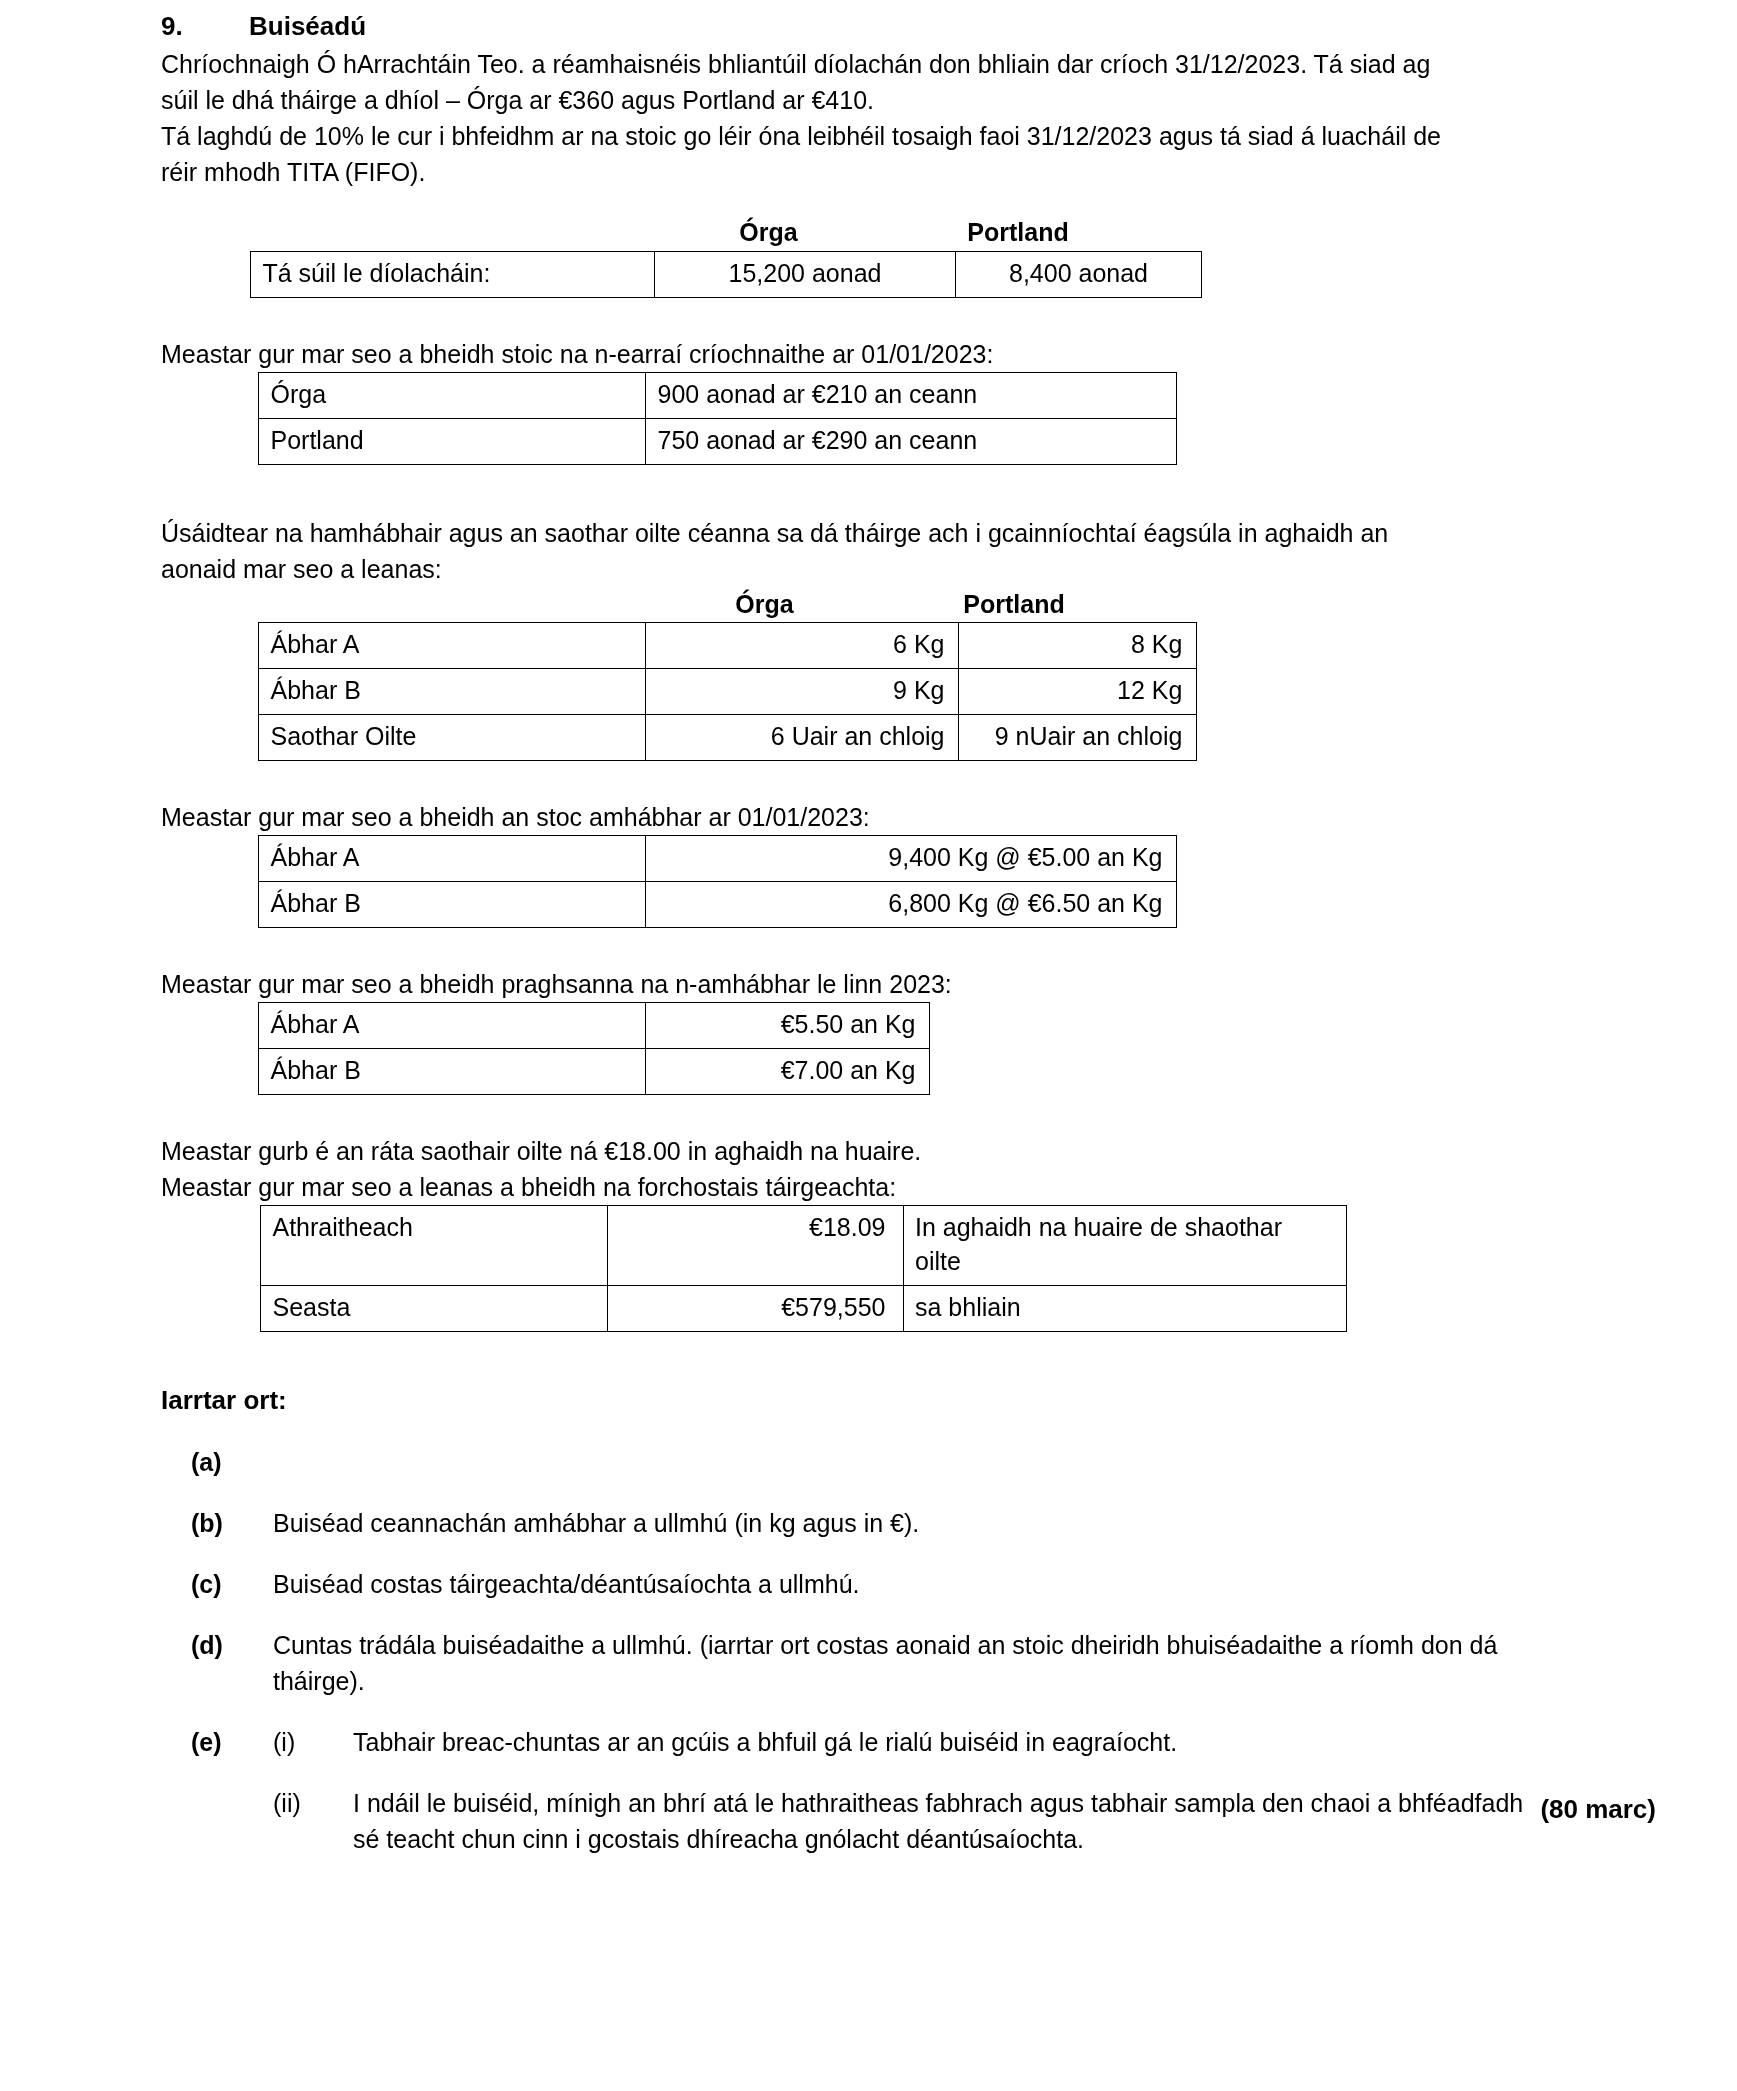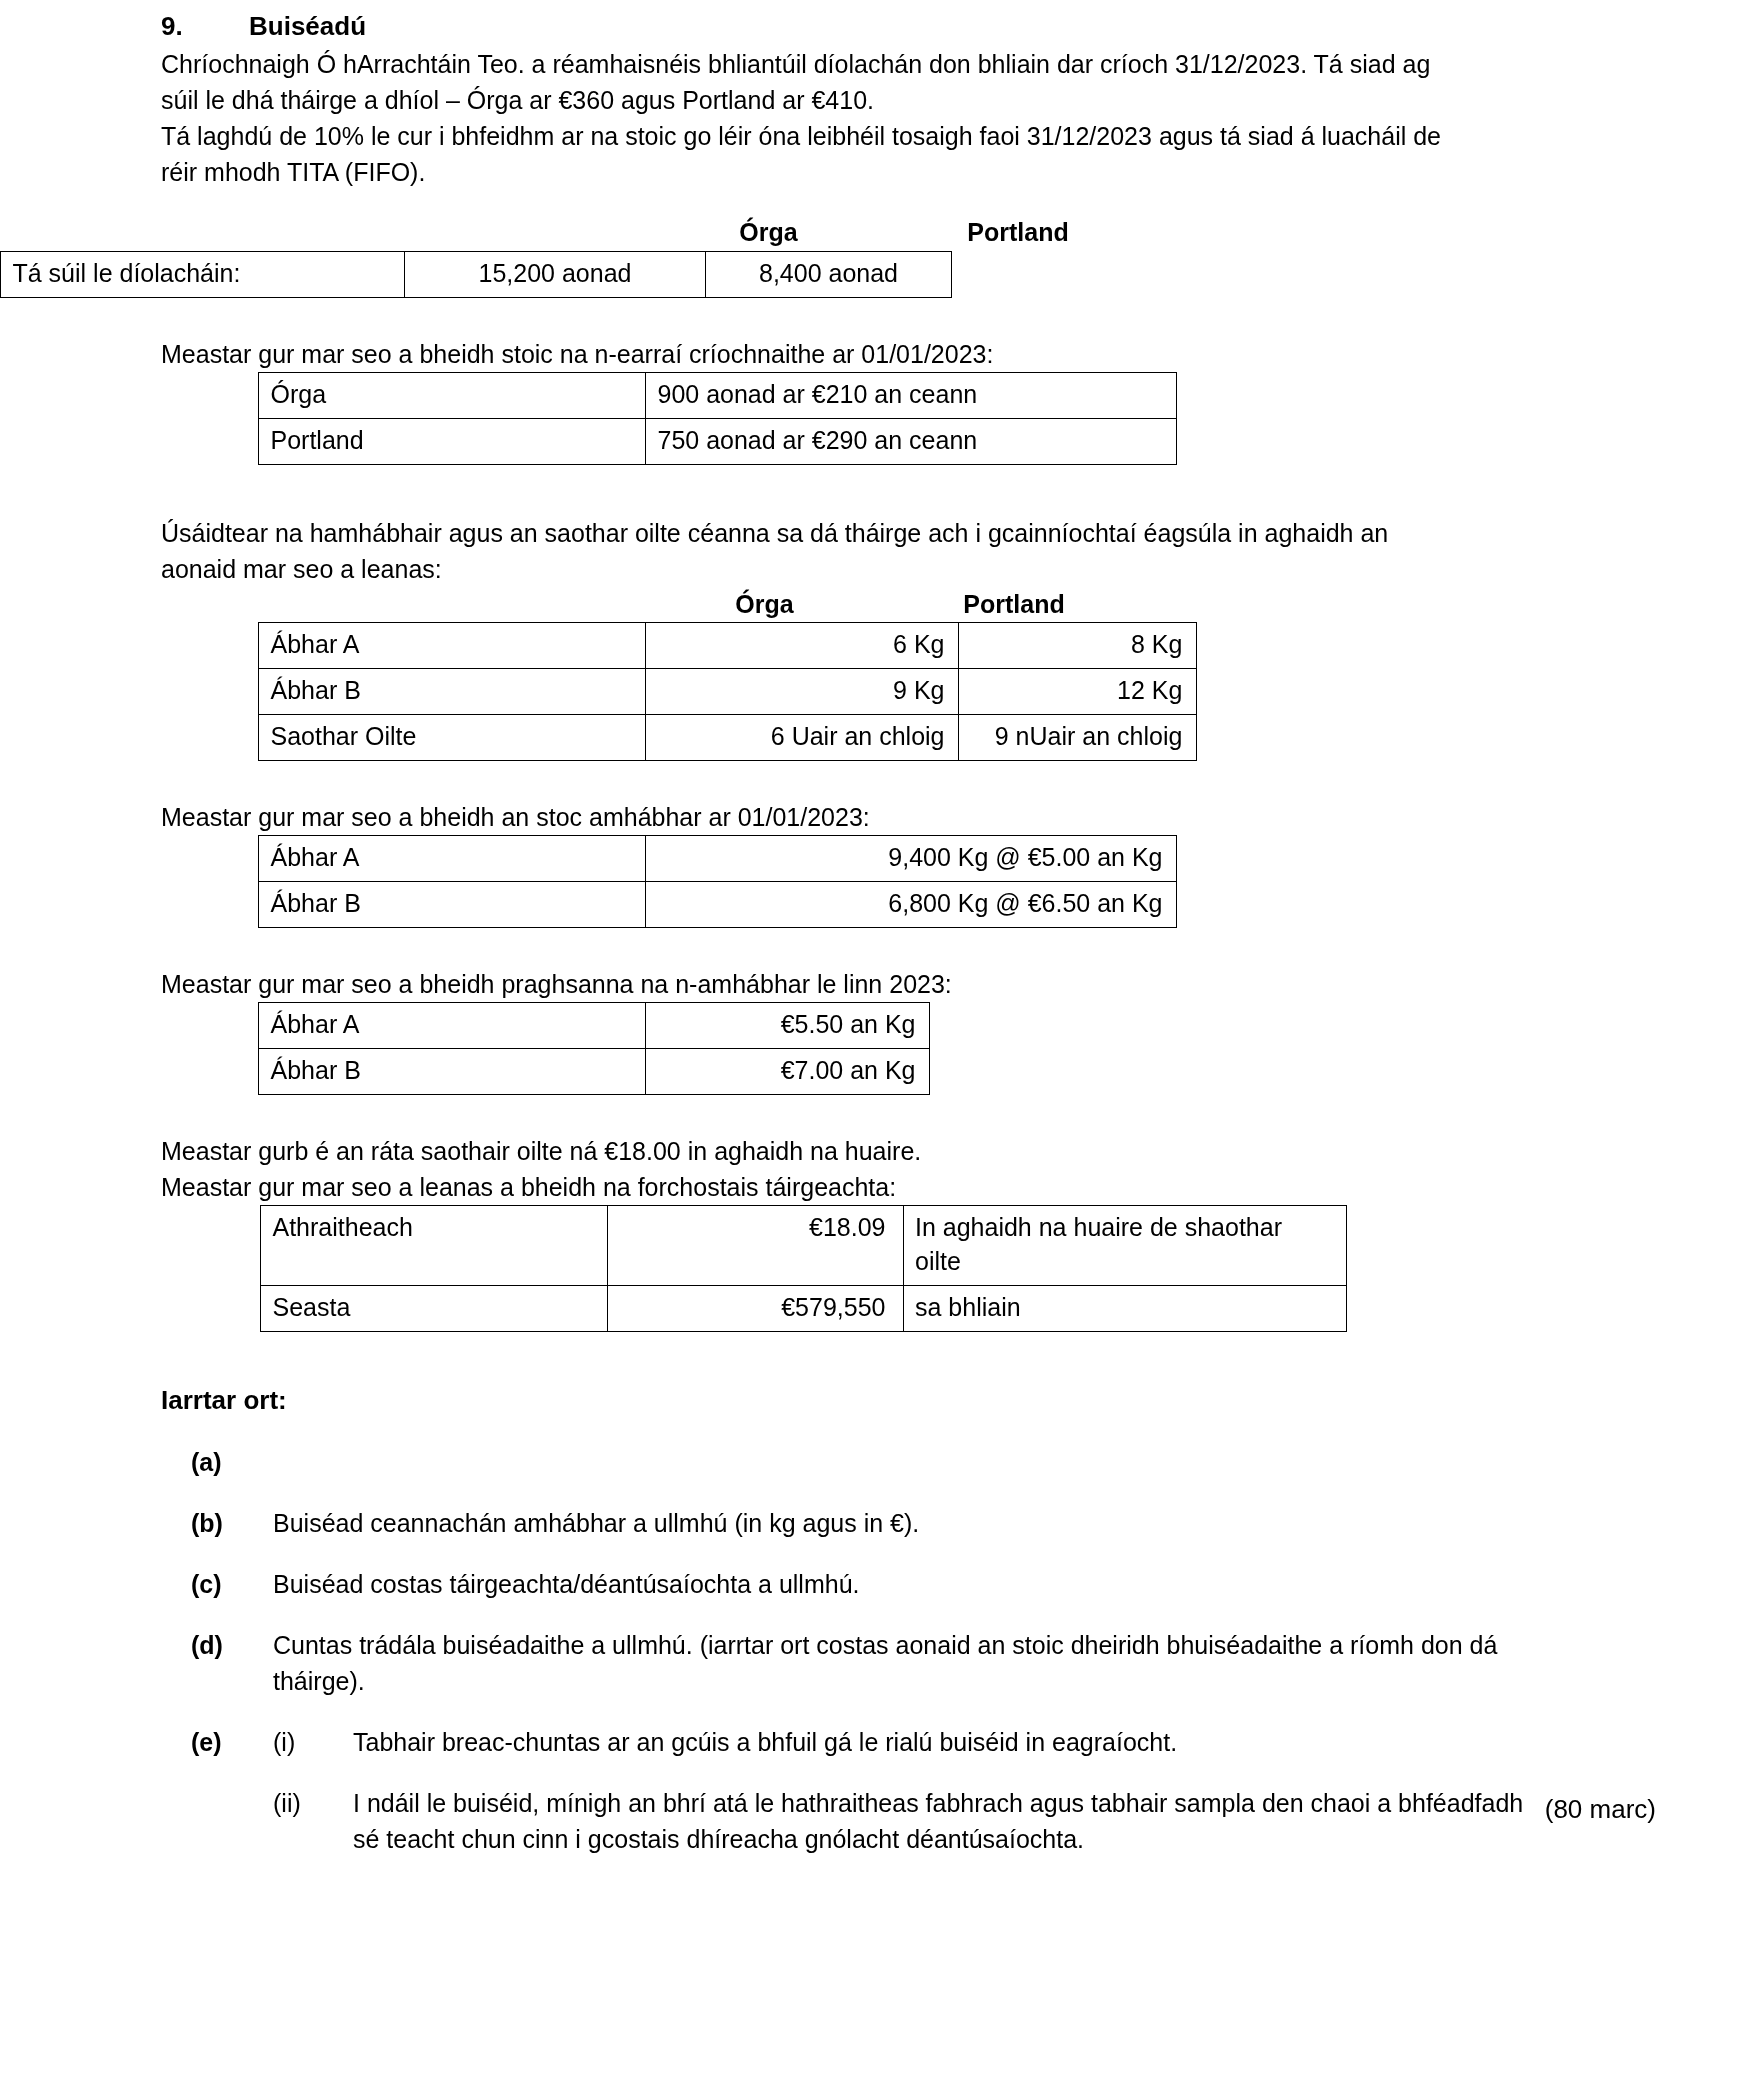--- a/index.html
+++ b/index.html
@@ -64,7 +64,7 @@
   }
 
   
-  .wrap-sales { }
+  .wrap-sales { margin-left: 250px; }
   .hdr-sales { margin-left: 250px; }
   .hdr-sales .h1 { width: 380px; }
   .hdr-sales .h2 { width: 277px; text-align: center; }

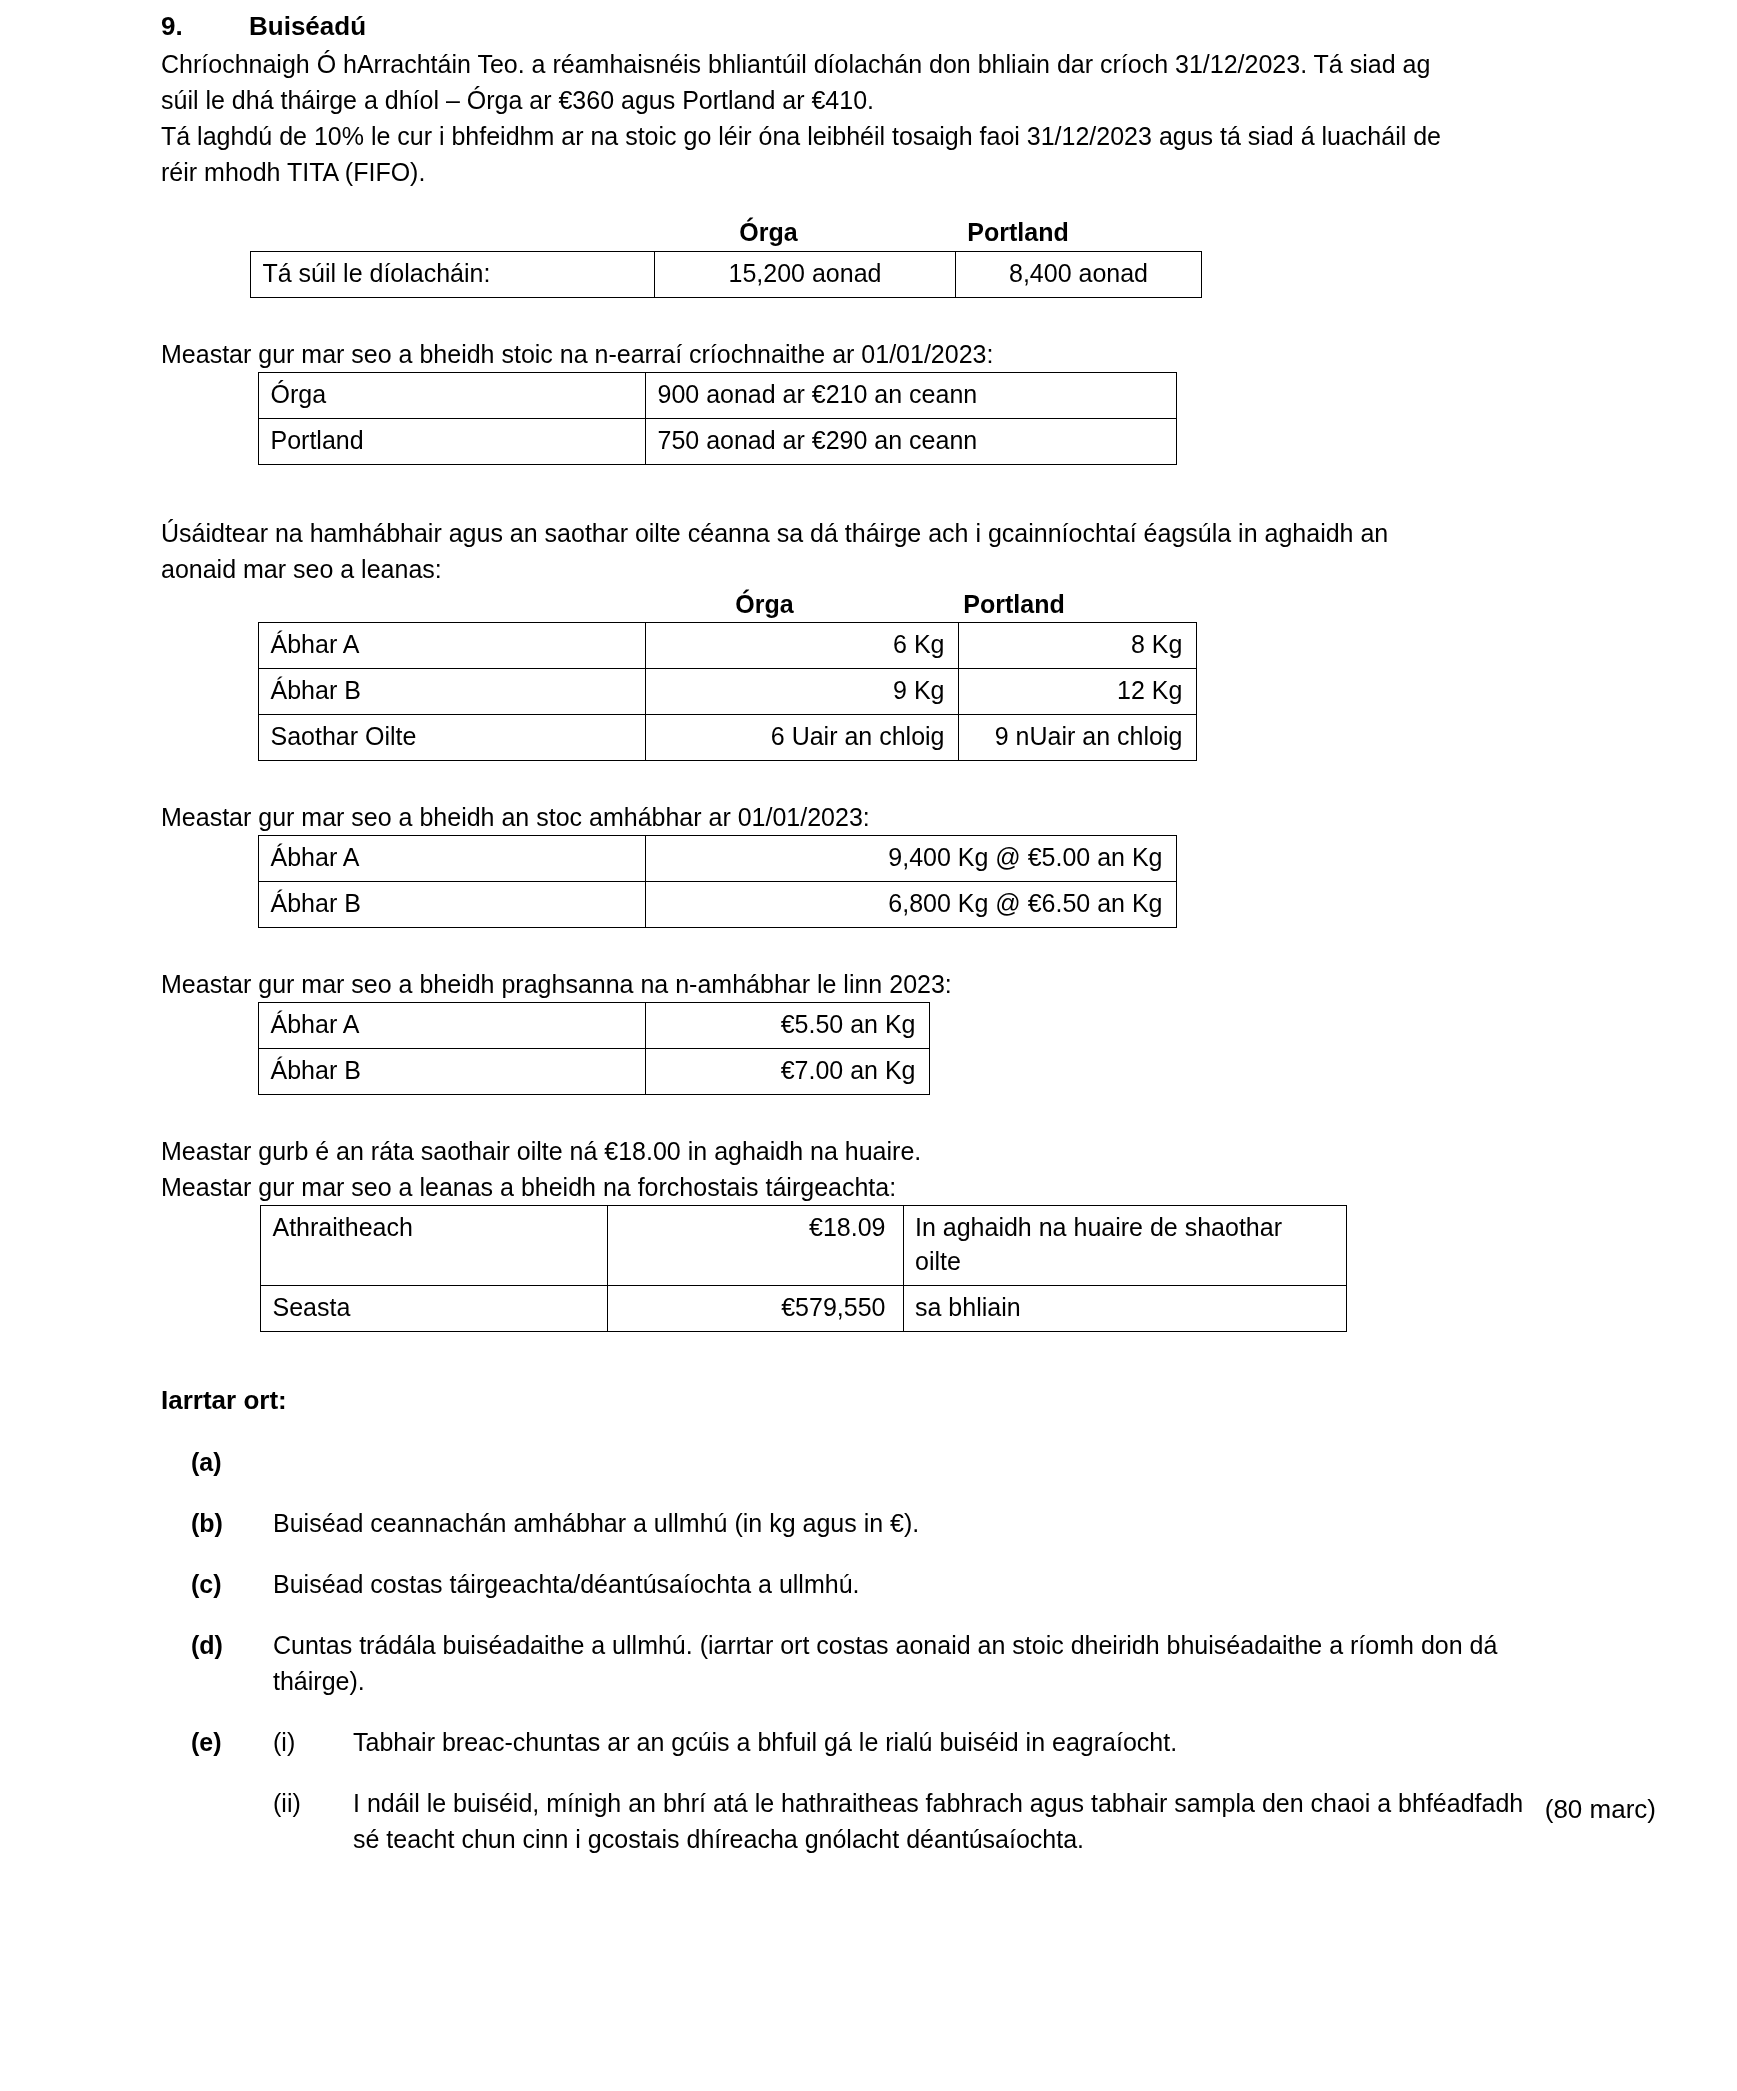--- a/index.html
+++ b/index.html
@@ -145,7 +145,7 @@
     position: absolute;
     right: 82px;
     bottom: 29px;
-    font-weight: normal;
+    font-weight: bold;
     font-size: 26px;
   }
 </style>

